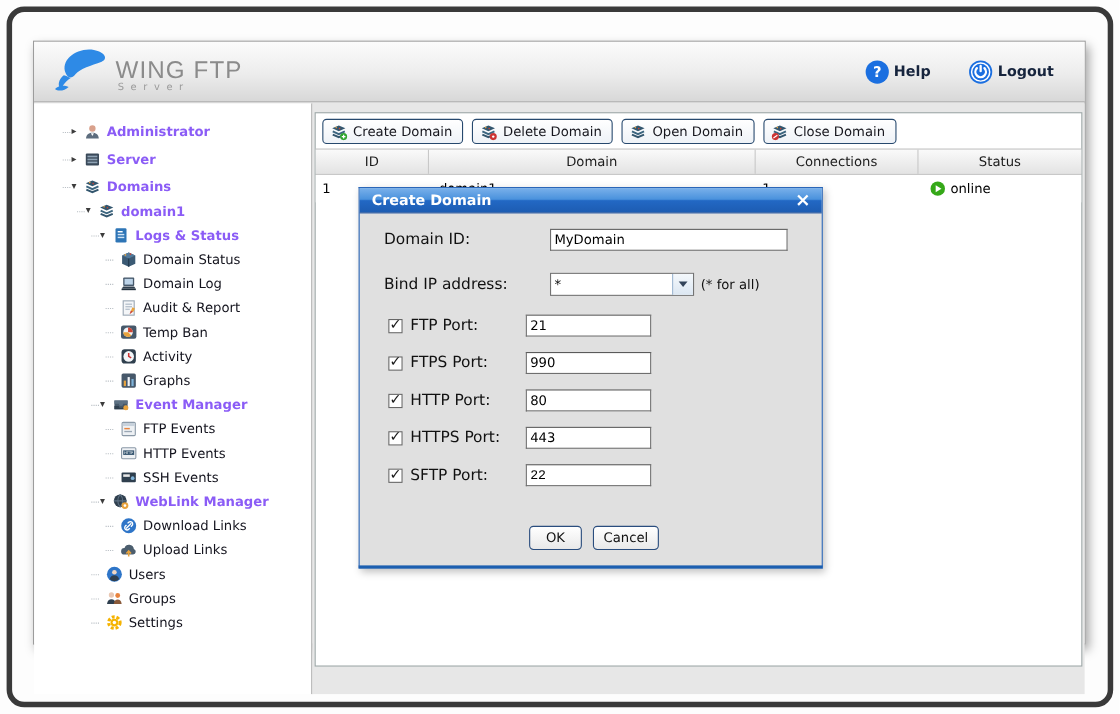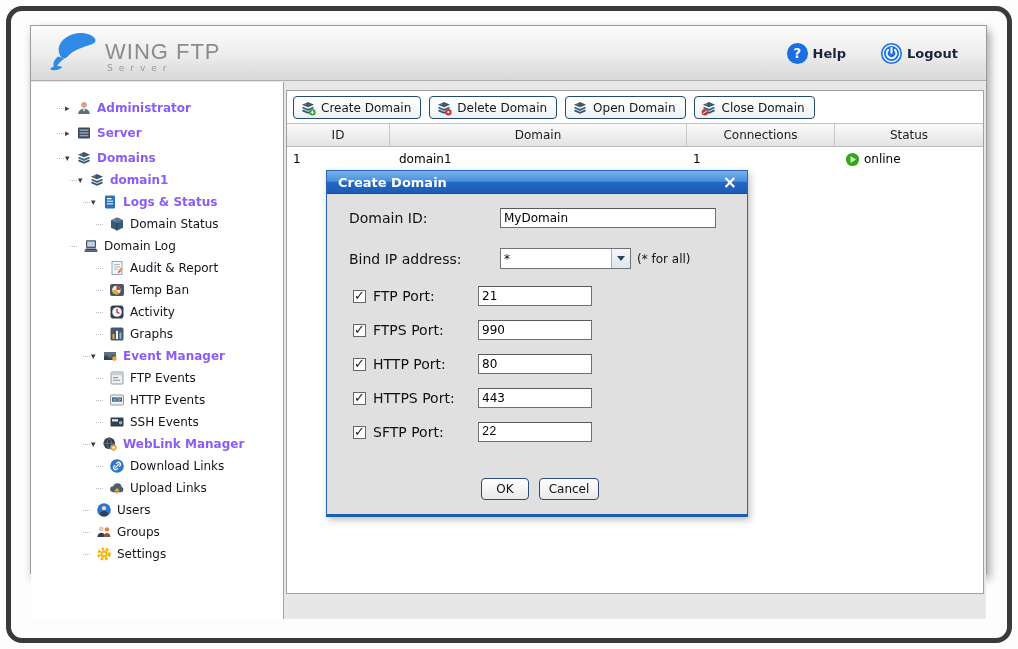--- a/index.html
+++ b/index.html
@@ -9,7 +9,7 @@
   .outer-frame { position:absolute; inset:6px; border:5px solid #3a3a3a; border-radius:16px; pointer-events:none; z-index:50; }
 
   
-  .window { position:absolute; left:30px; top:25px; width:957px; height:549px;
+  .window { position:absolute; left:30px; top:37px; width:957px; height:549px;
             background:#e9e9e9; border:1px solid #9c9c9c;
             box-shadow:3px 5px 9px rgba(0,0,0,.35); }
   .app-header { position:absolute; left:0; top:0; width:100%; height:55px;

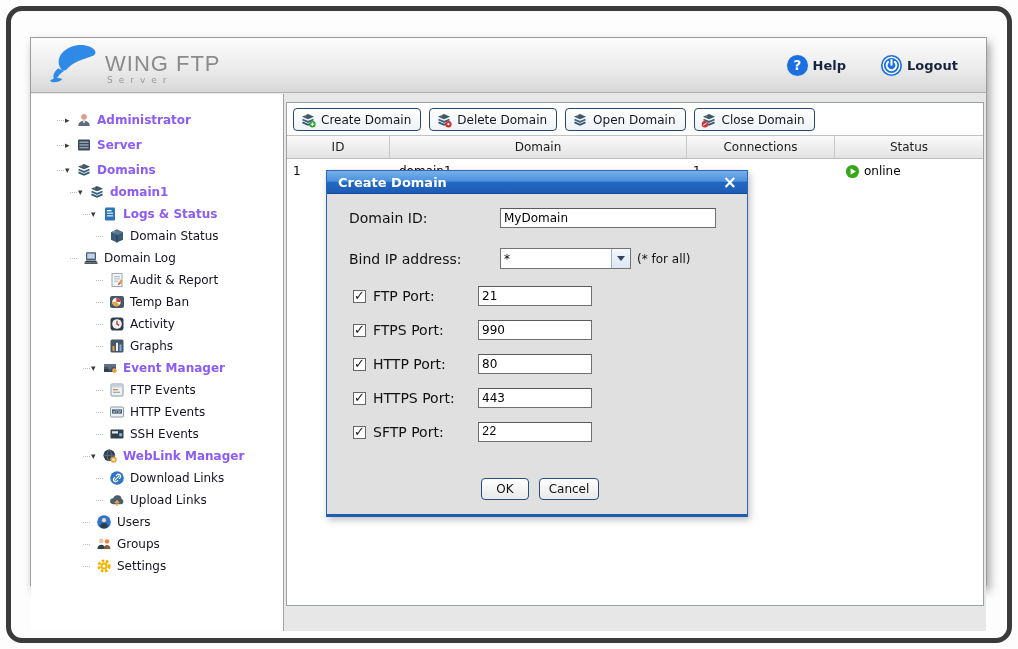--- a/index.html
+++ b/index.html
@@ -216,7 +216,7 @@
             </span>
             <span class="t-label">Domain Status</span>
           </div>
-          <div class="tree-row" style="padding-left: 39px;">
+          <div class="tree-row" style="padding-left: 65px;">
             <span class="stub"></span>
             <span class="arrow" style="width: 5px;"></span>
             <span class="t-icon">

